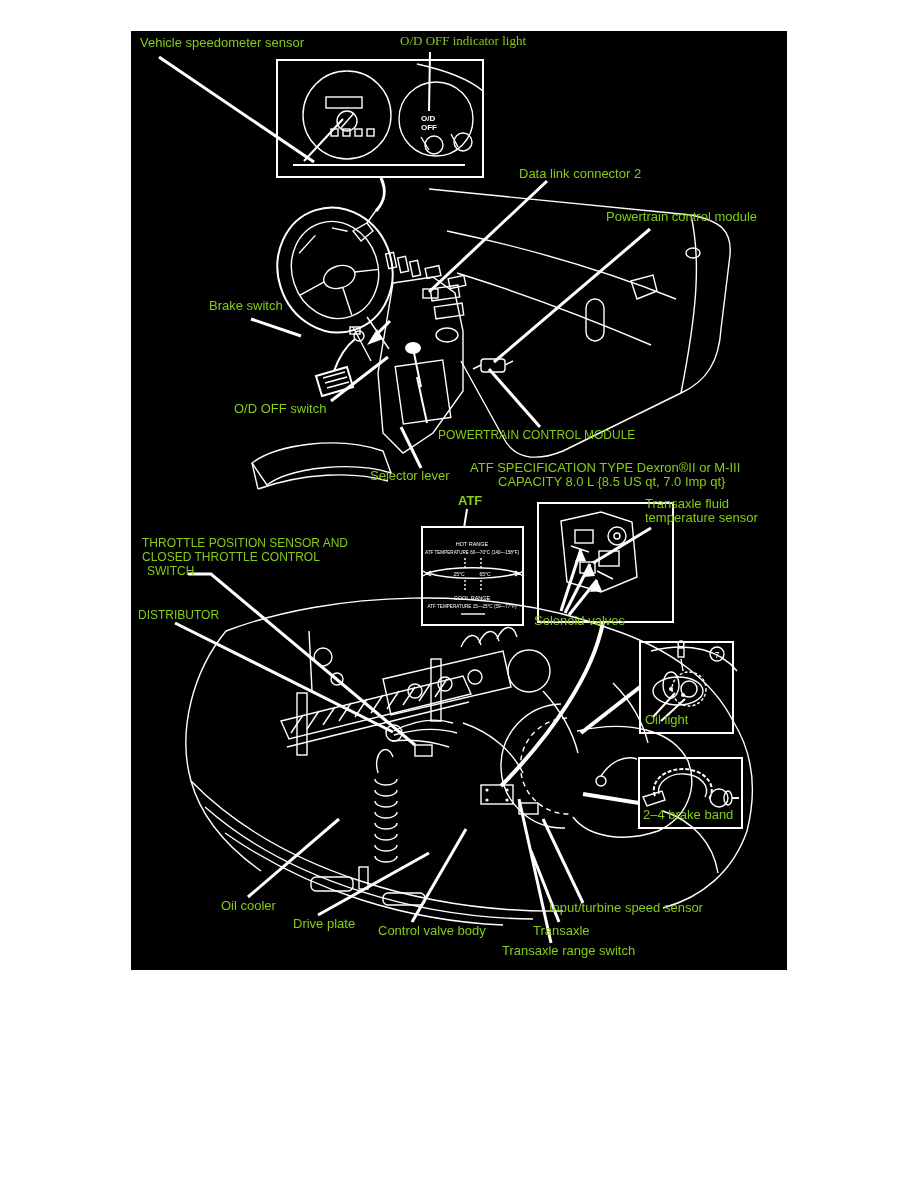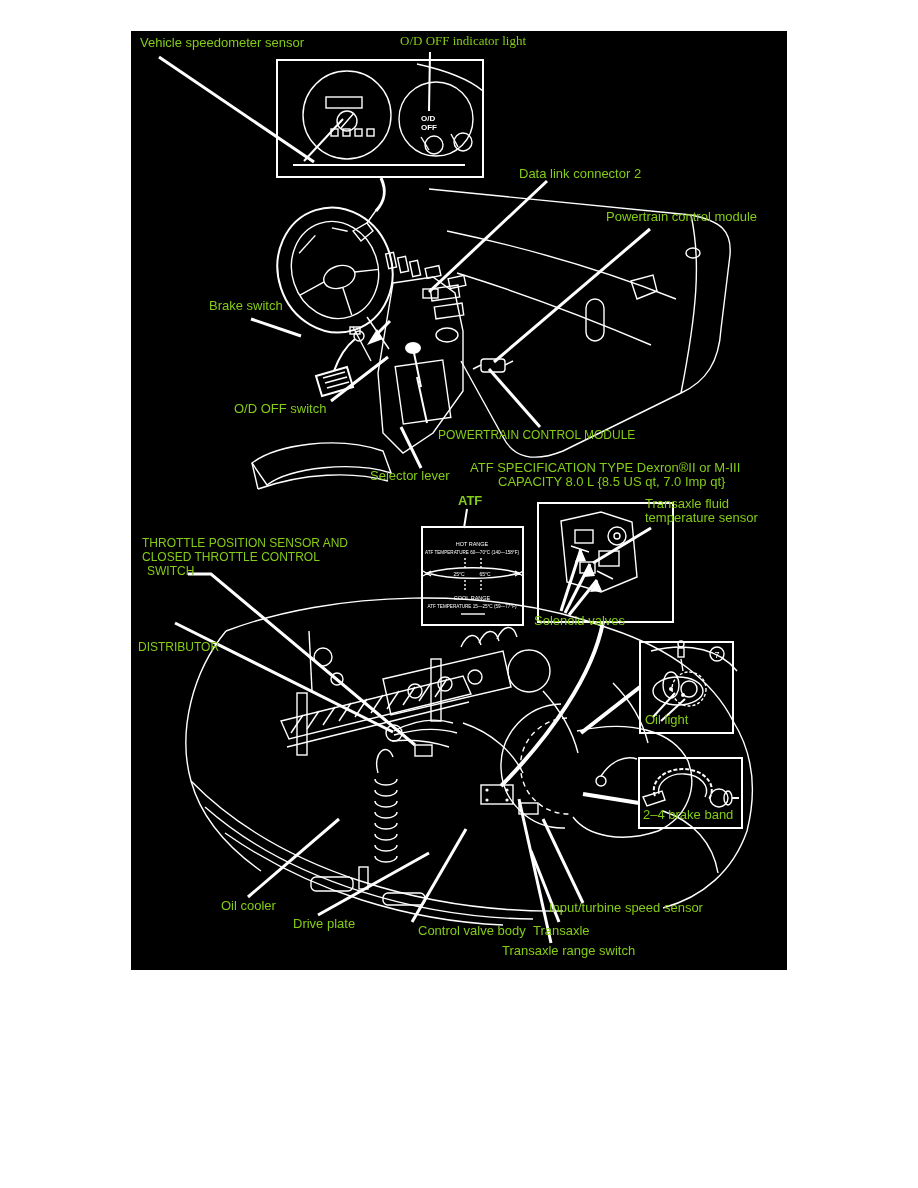--- a/index.html
+++ b/index.html
@@ -295,7 +295,7 @@
     <div class="lbl caps" style="left:11px;top:506px;">THROTTLE POSITION SENSOR AND</div>
     <div class="lbl caps" style="left:11px;top:520px;">CLOSED THROTTLE CONTROL</div>
     <div class="lbl caps" style="left:4px;top:534px;margin-left:12px;">SWITCH</div>
-    <div class="lbl caps" style="left:7px;top:610px;">DISTRIBUTOR</div>
+    <div class="lbl caps" style="left:7px;top:578px;">DISTRIBUTOR</div>
 
     <div class="lbl" style="left:514px;top:466px;">Transaxle fluid</div>
     <div class="lbl" style="left:514px;top:480px;">temperature sensor</div>

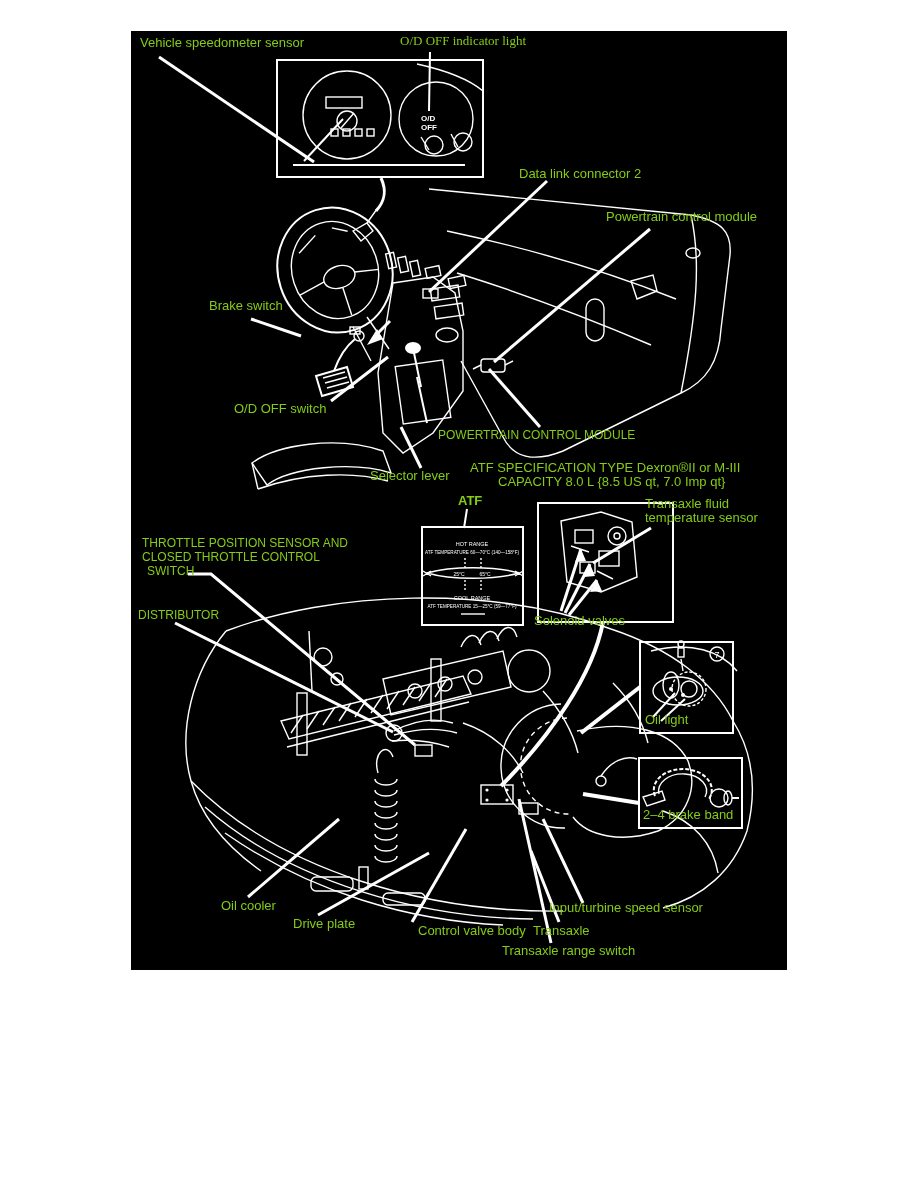--- a/index.html
+++ b/index.html
@@ -306,7 +306,7 @@
 
     <div class="lbl" style="left:90px;top:868px;">Oil cooler</div>
     <div class="lbl" style="left:162px;top:886px;">Drive plate</div>
-    <div class="lbl" style="left:247px;top:893px;margin-left:40px;">Control valve body</div>
+    <div class="lbl" style="left:247px;top:893px;">Control valve body</div>
     <div class="lbl" style="left:402px;top:893px;">Transaxle</div>
     <div class="lbl" style="left:371px;top:913px;">Transaxle range switch</div>
     <div class="lbl" style="left:418px;top:870px;">Input/turbine speed sensor</div>

